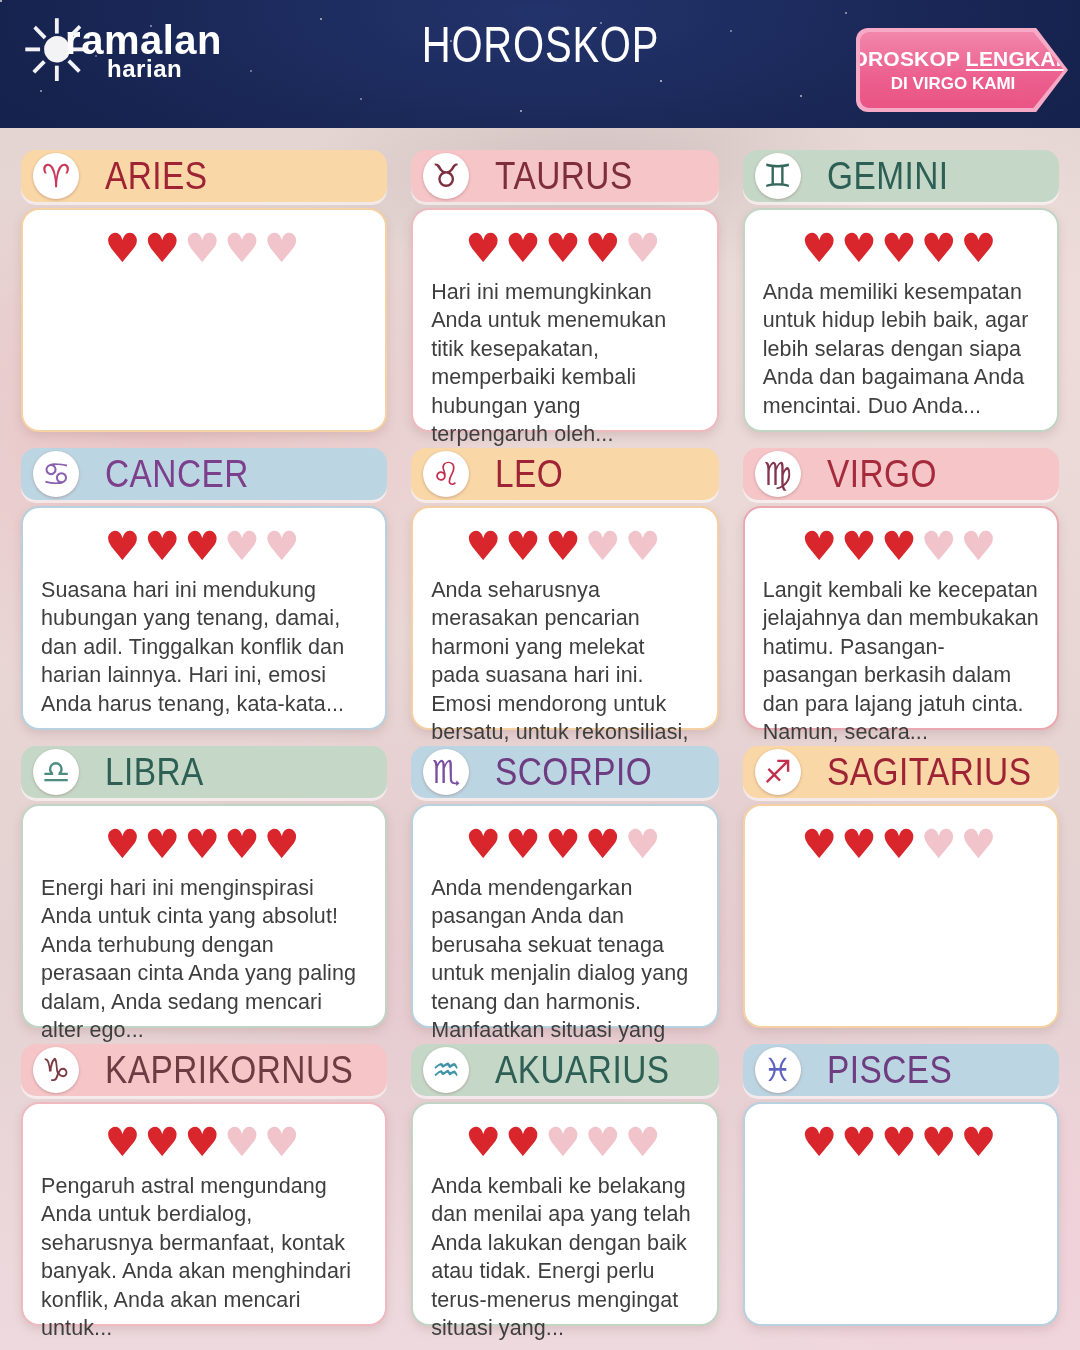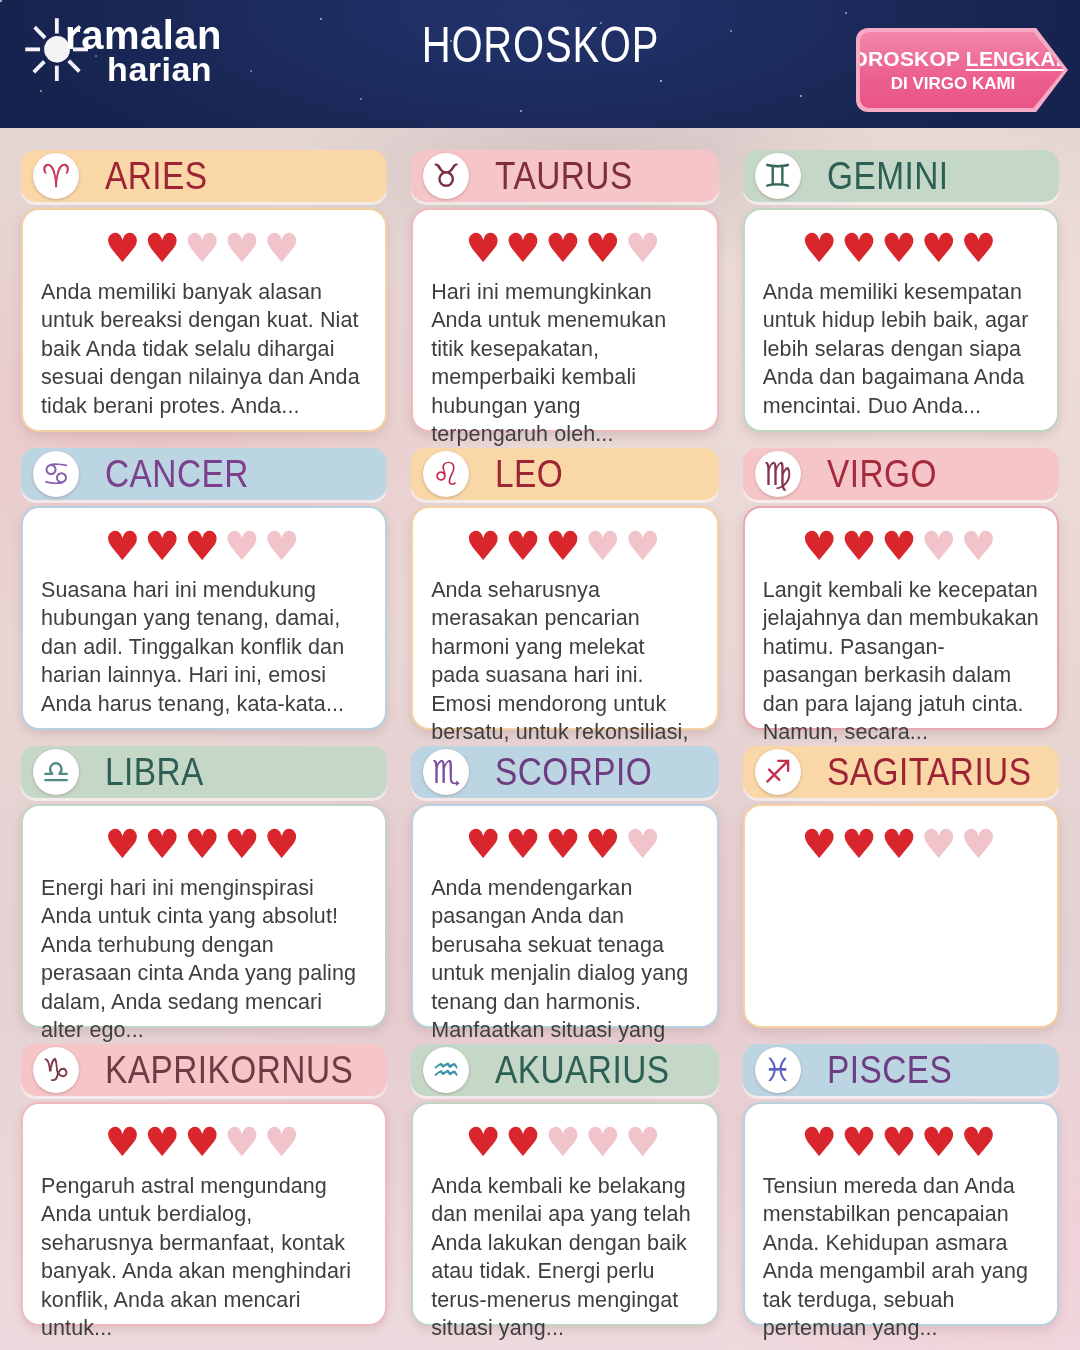--- a/index.html
+++ b/index.html
@@ -38,7 +38,7 @@
   .sun{font-family:"DejaVu Sans",sans-serif;font-size:86px;line-height:1;color:#fff;margin-right:-30px;opacity:.95;}
   .logo-text{line-height:.92;font-weight:bold;letter-spacing:.5px;}
   .logo-line1{font-size:40px;}
-  .logo-line2{font-size:34px;padding-left:42px;}
+  .logo-line2{font-size:24px;padding-left:42px;}
   .banner-center{position:absolute;left:0;right:0;top:0;height:128px;text-align:center;}
   .banner-title{display:inline-block;transform:scaleX(.8);font-size:50px;letter-spacing:1px;margin-top:16px;font-weight:normal;}
   .banner-date{display:block;}

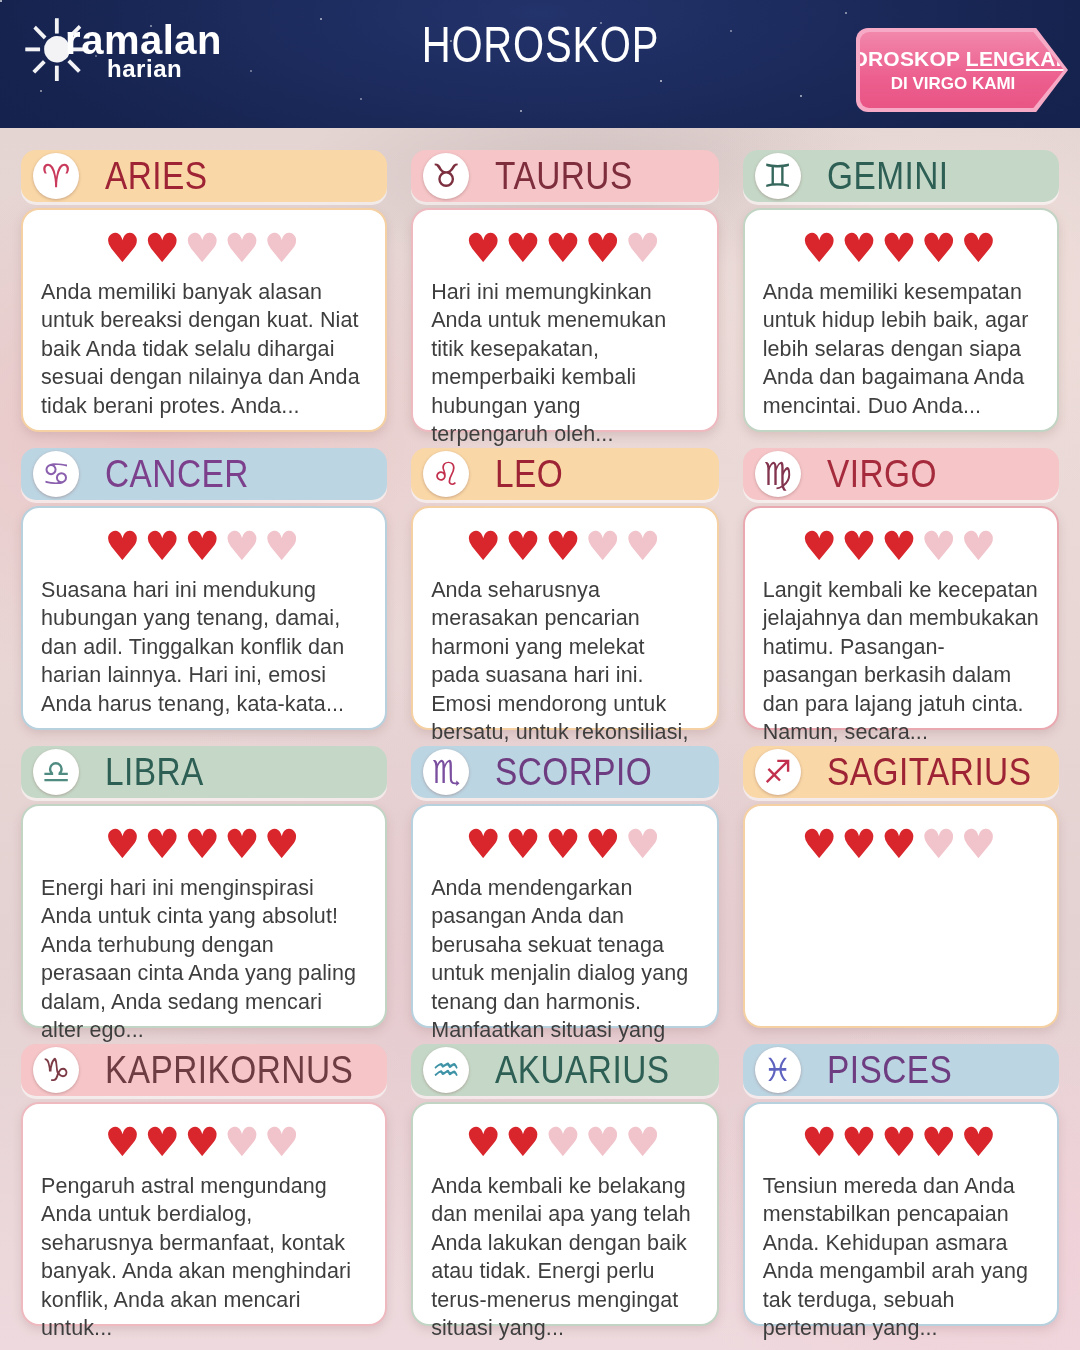--- a/index.html
+++ b/index.html
@@ -127,7 +127,6 @@
     </div>
     <div class="card" style="border-color: rgb(244, 208, 162);">
       <div class="hearts"><span class="heart red">♥</span><span class="heart red">♥</span><span class="heart pale">♥</span><span class="heart pale">♥</span><span class="heart pale">♥</span></div>
-      <div class="sign-text">Anda memiliki banyak alasan untuk bereaksi dengan kuat. Niat baik Anda tidak selalu dihargai sesuai dengan nilainya dan Anda tidak berani protes. Anda...</div>
     </div>
   </div>
 

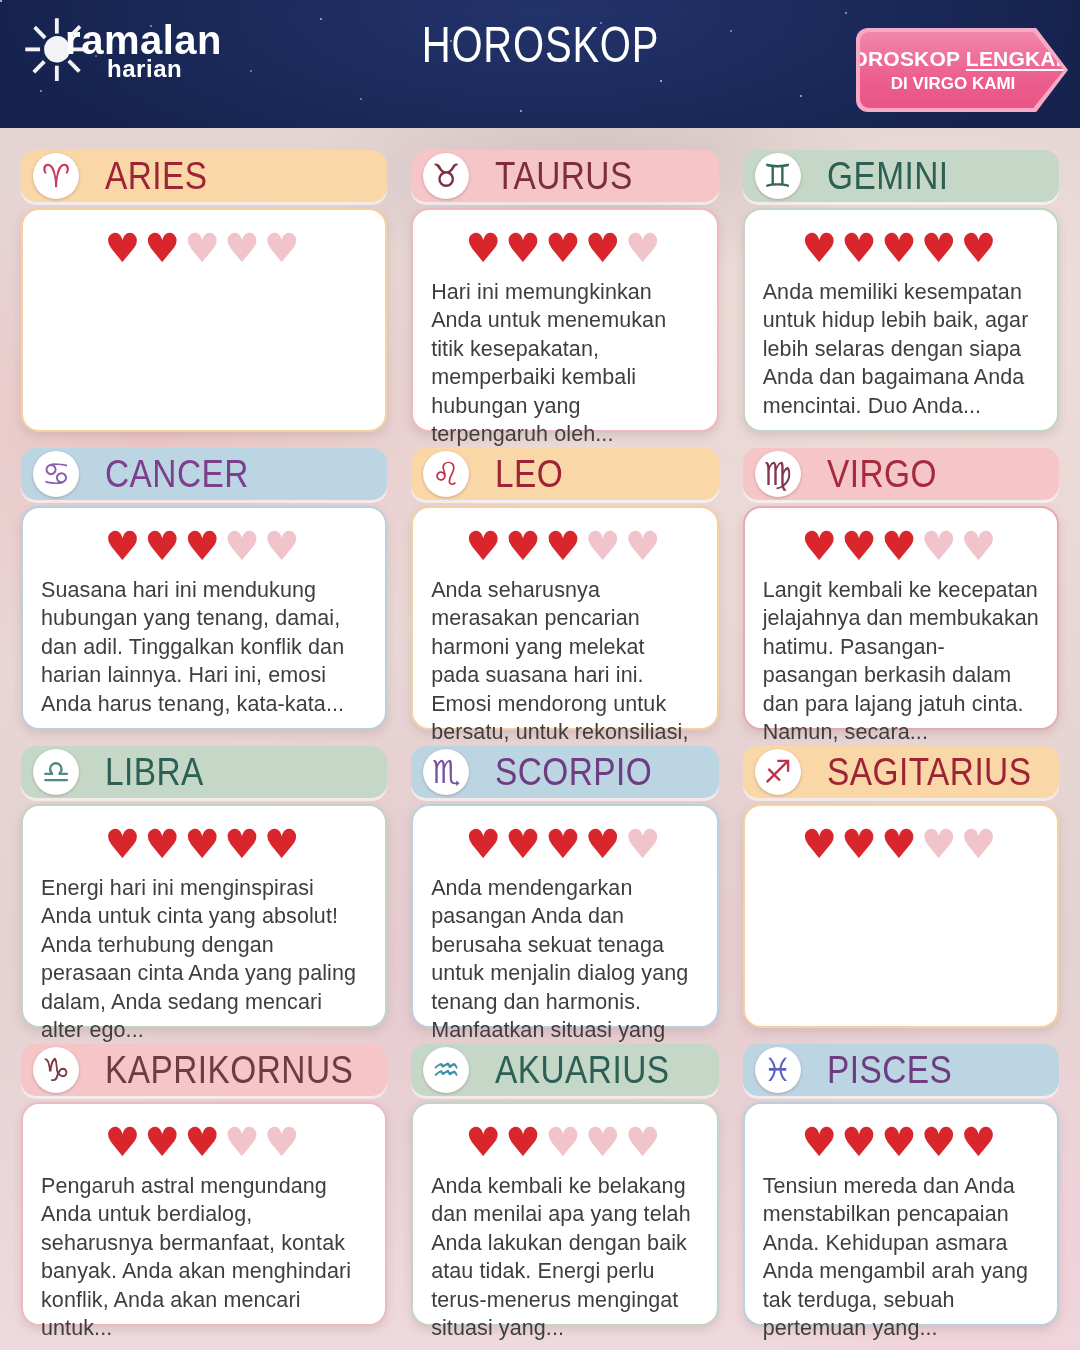--- a/index.html
+++ b/index.html
@@ -268,7 +268,6 @@
     </div>
     <div class="card" style="border-color: rgb(183, 209, 222);">
       <div class="hearts"><span class="heart red">♥</span><span class="heart red">♥</span><span class="heart red">♥</span><span class="heart red">♥</span><span class="heart red">♥</span></div>
-      <div class="sign-text">Tensiun mereda dan Anda menstabilkan pencapaian Anda. Kehidupan asmara Anda mengambil arah yang tak terduga, sebuah pertemuan yang...</div>
     </div>
   </div>
 </div>

